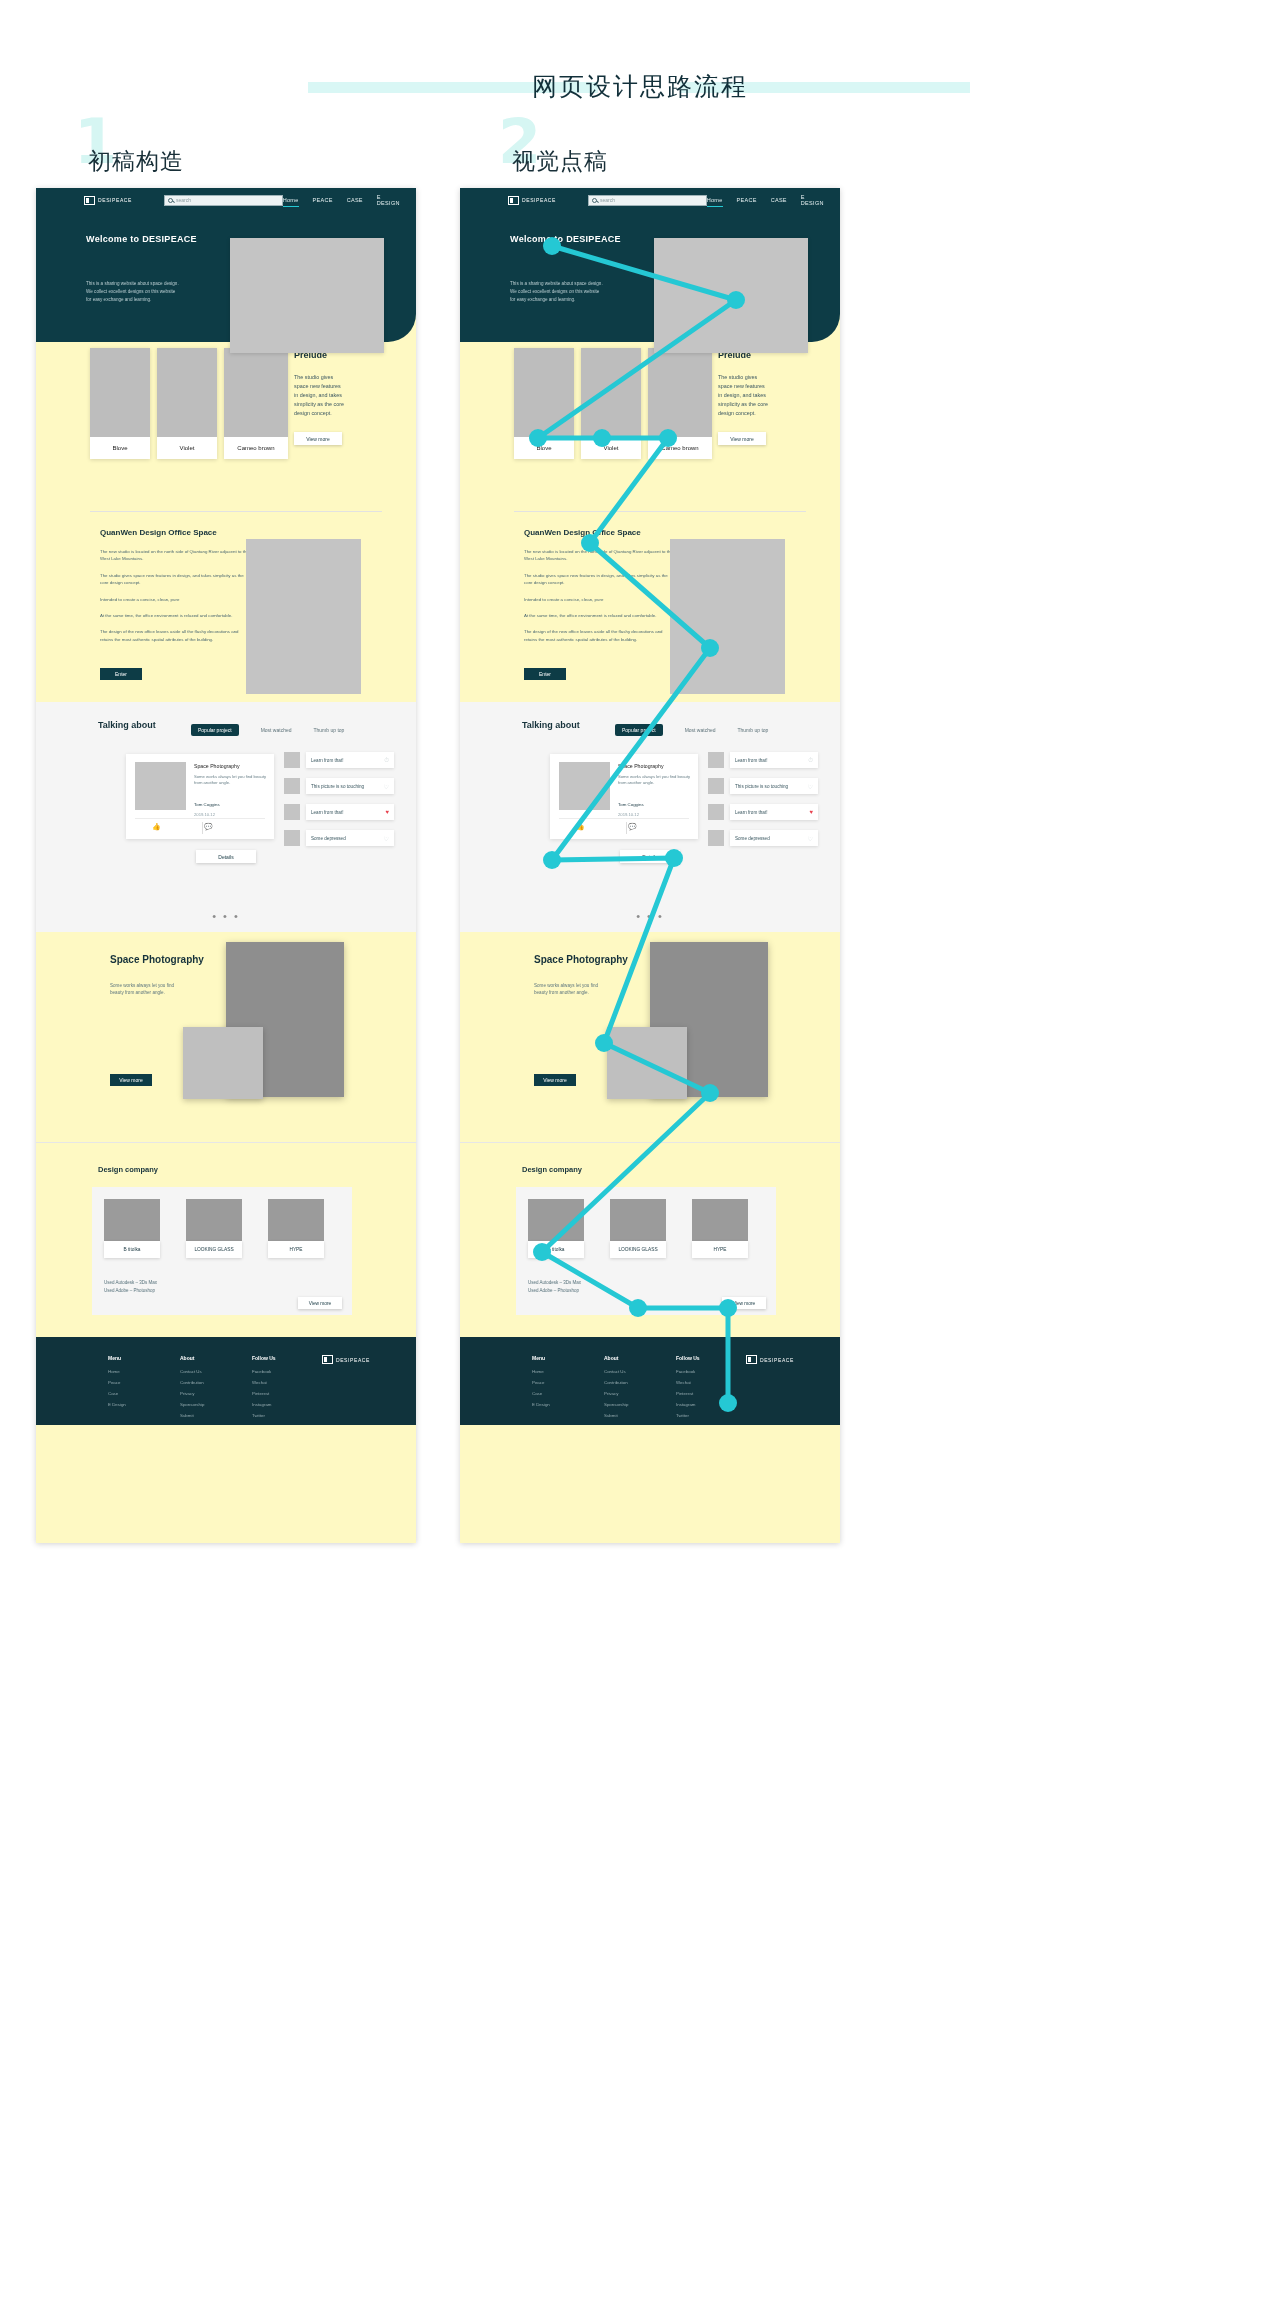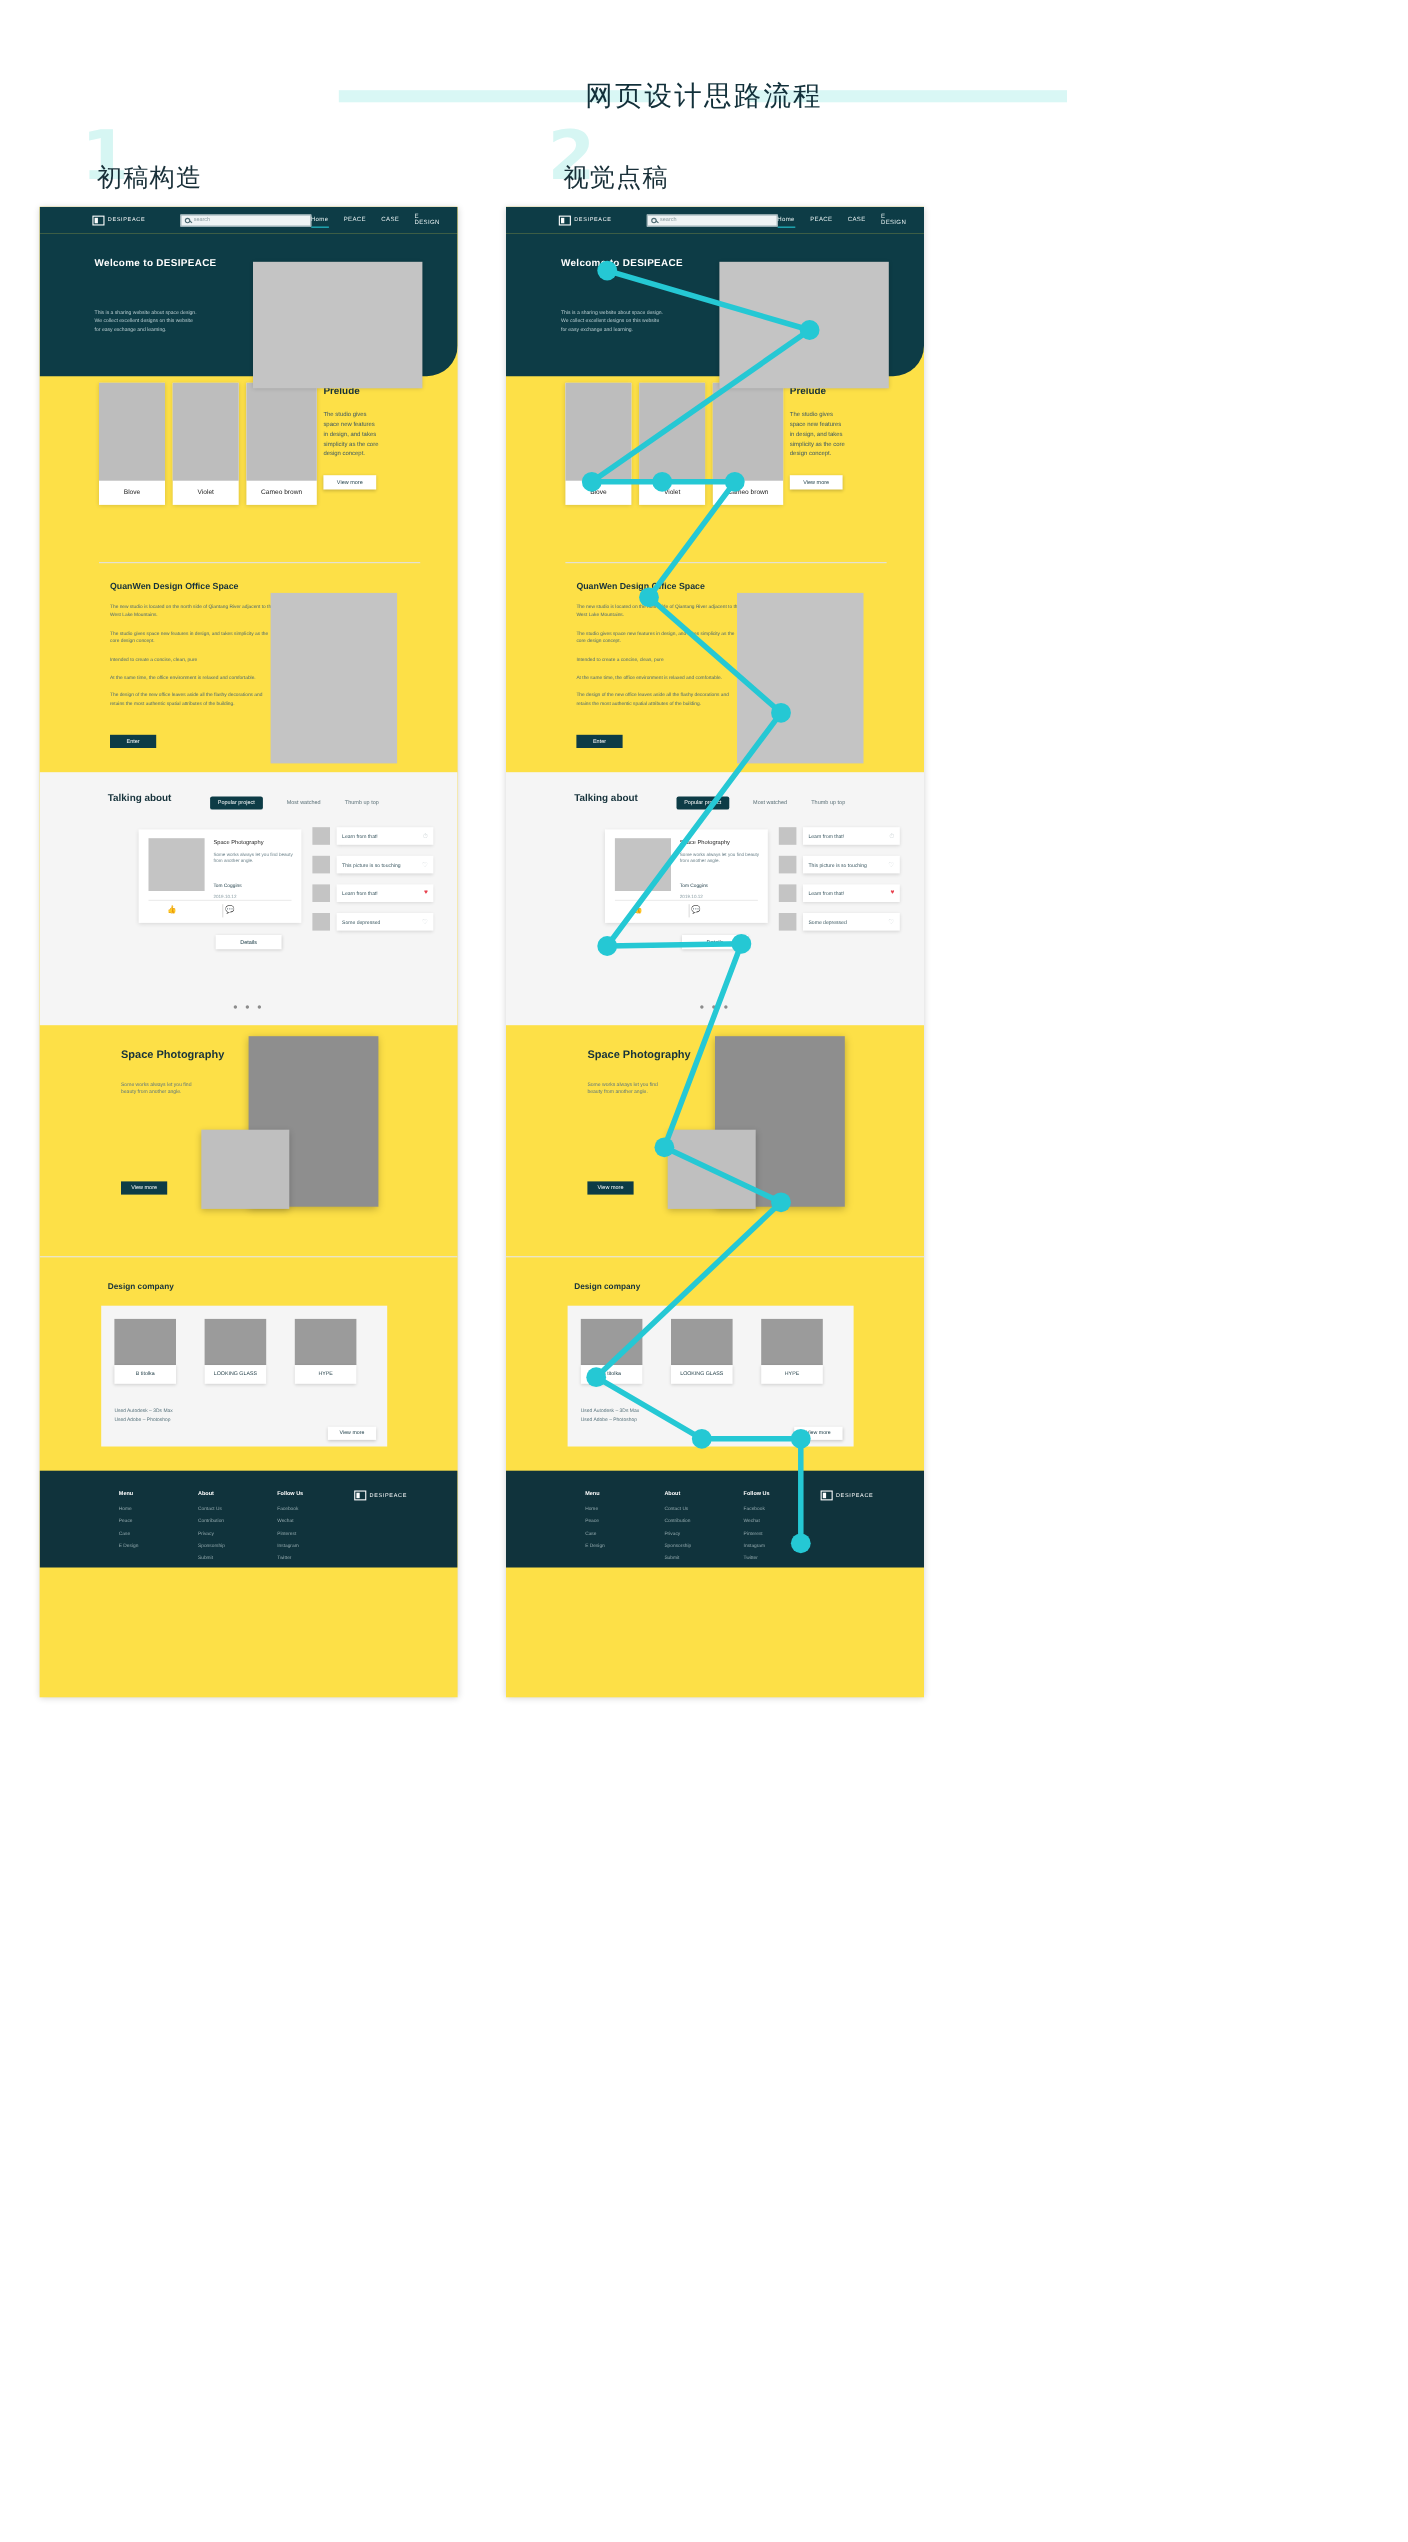--- a/index.html
+++ b/index.html
@@ -43,7 +43,7 @@
   
   .mockup {
     position: absolute; top: 188px; width: 380px; height: 1355px;
-    background: #fde047;
+    background: #fef9c3;
     box-shadow: 0 1px 6px rgba(0,0,0,.18);
     overflow: hidden;
   }

